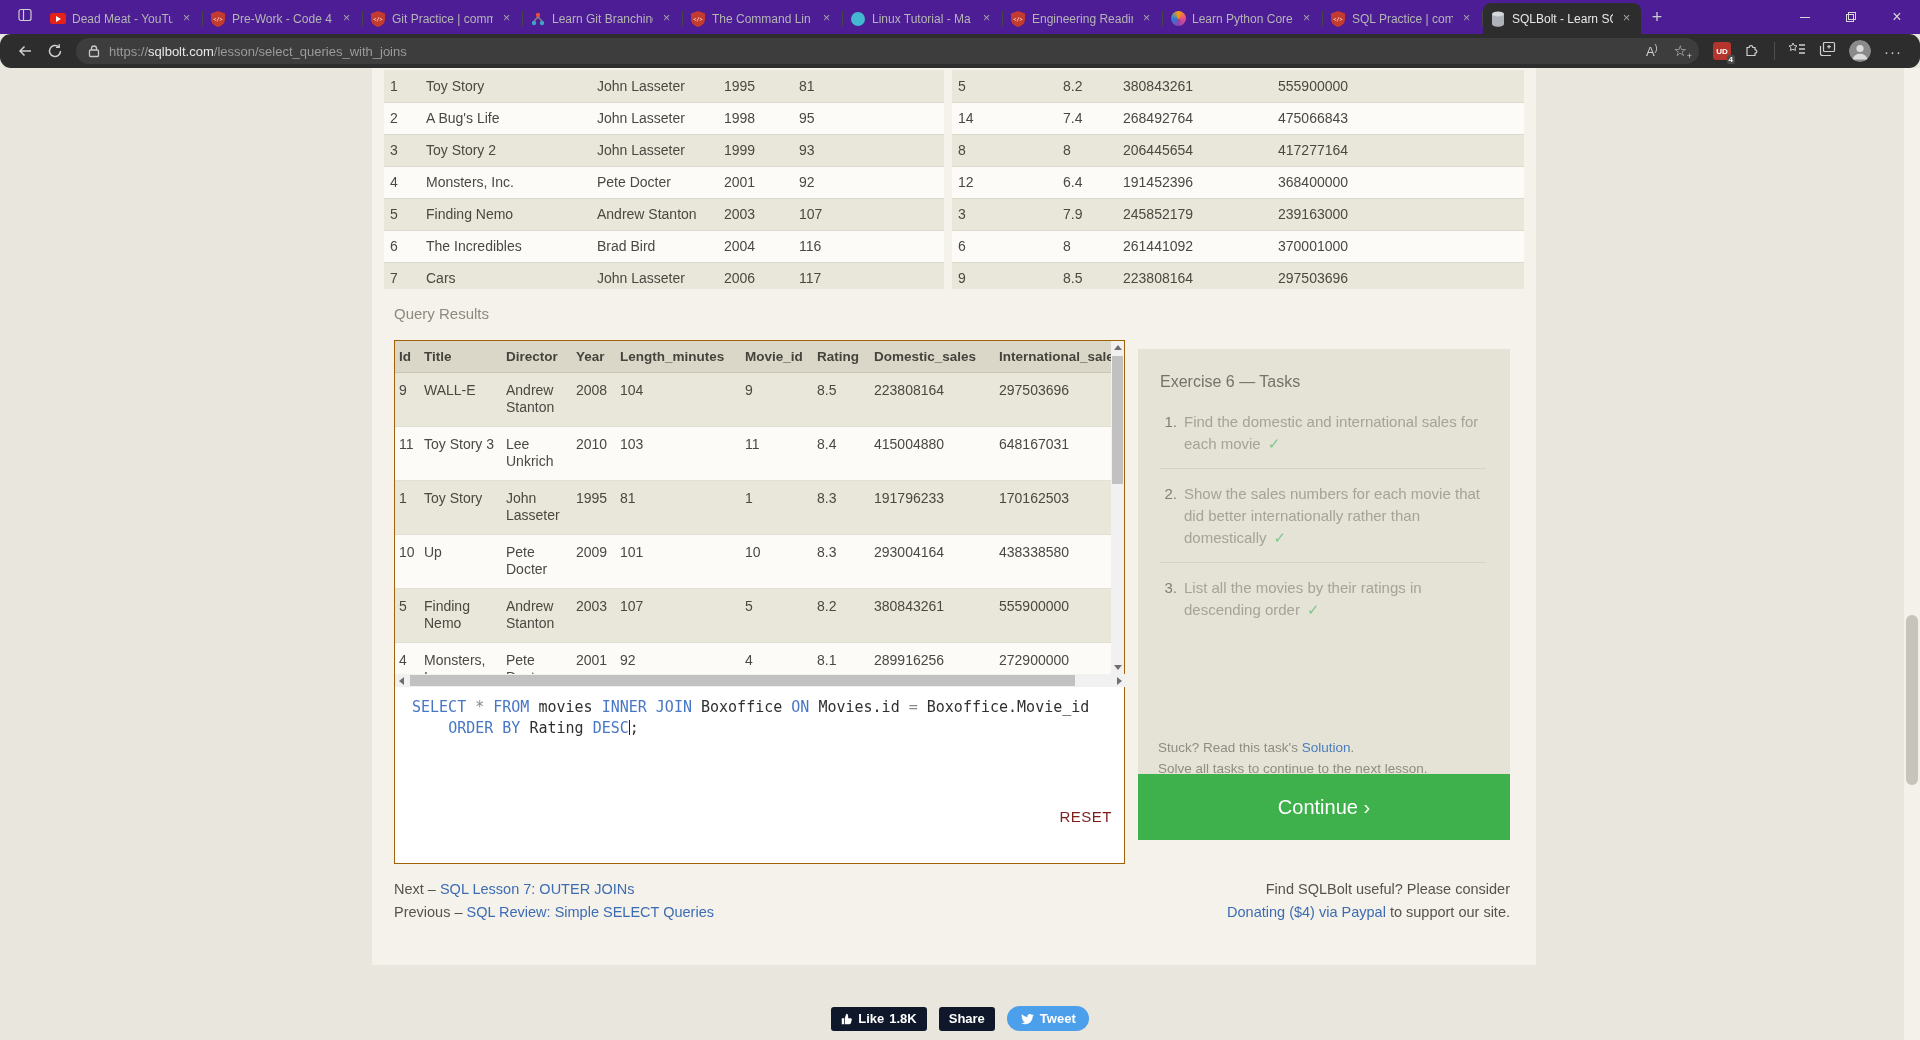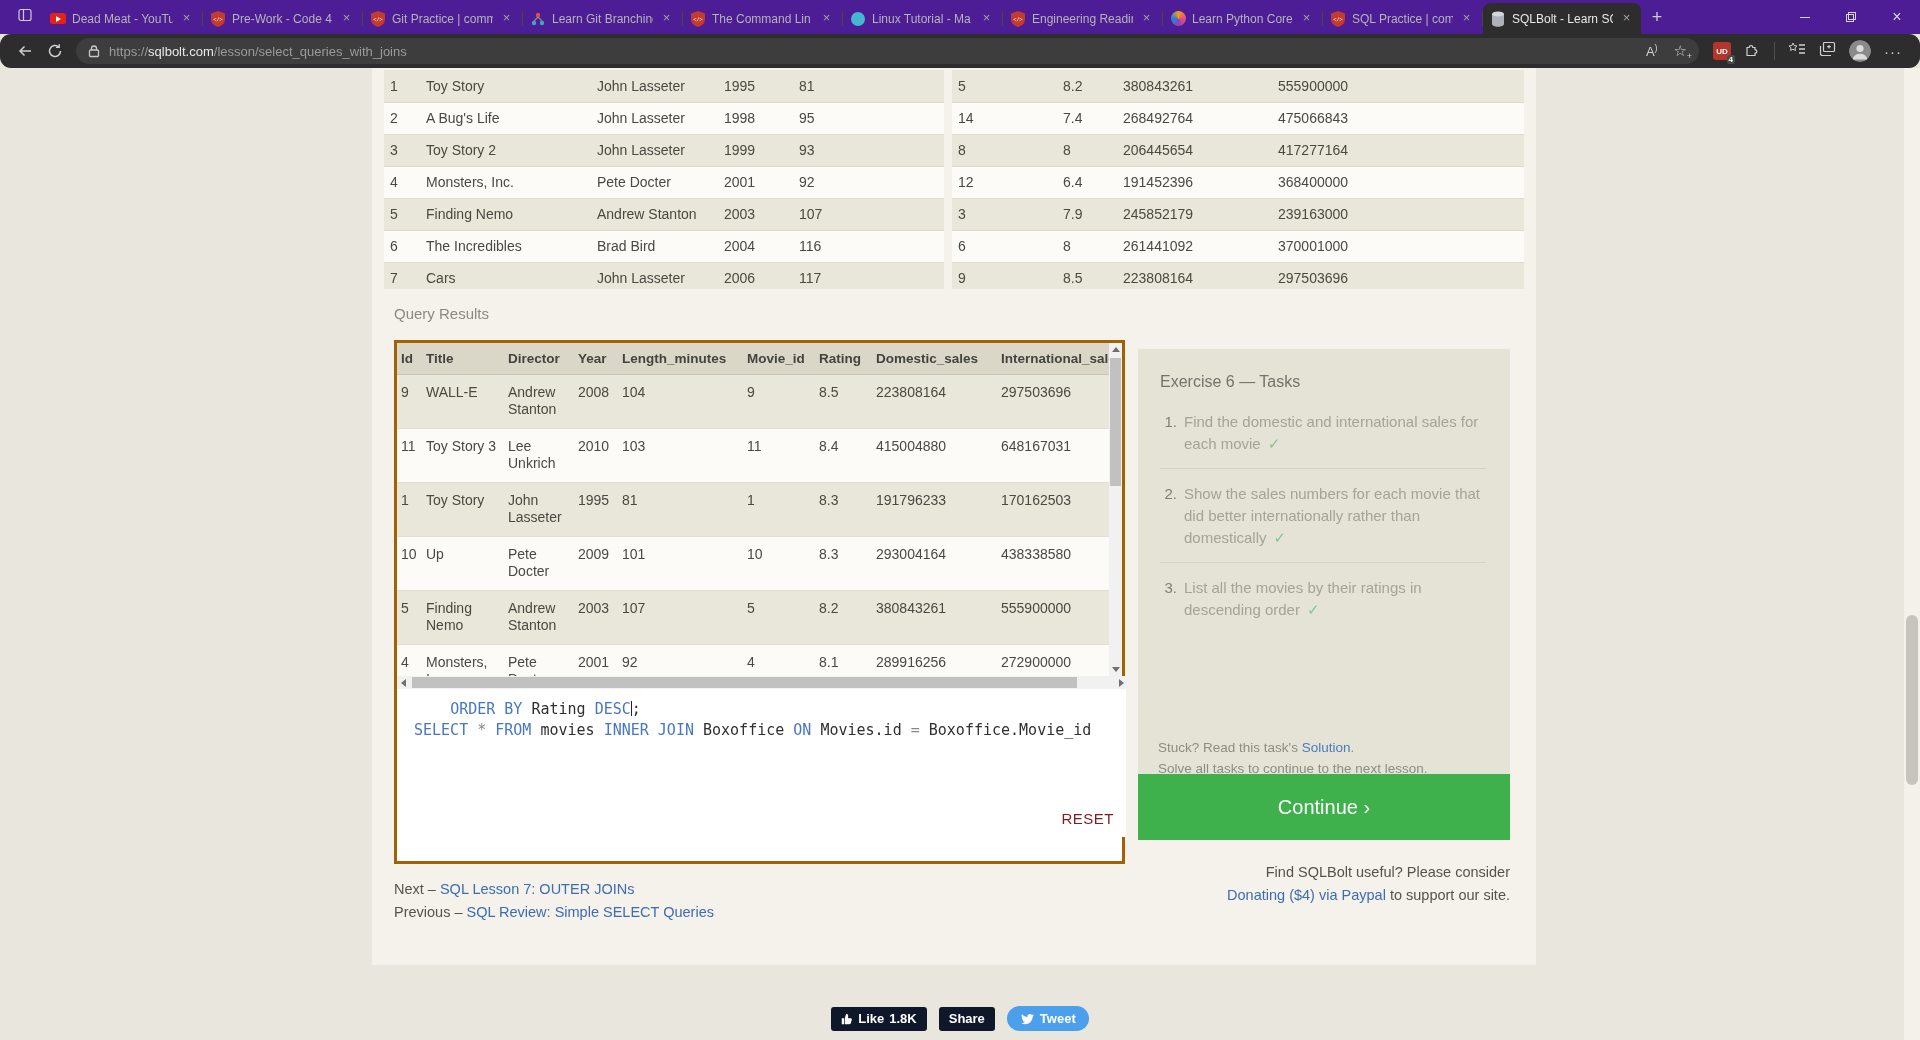--- a/index.html
+++ b/index.html
@@ -64,7 +64,7 @@
 
   .qr-label { position:absolute; left:22px; top:237px; font-size:15px; color:#8b8a7f; }
 
-  .qbox { position:absolute; left:22px; top:272px; width:731px; height:524px; background:#ffffff; border:3px solid #a16207; }
+  .qbox { position:absolute; left:22px; top:272px; width:731px; height:524px; background:#ffffff; border:1px solid #a16207; }
   .results-clip { position:absolute; left:0; top:0; width:716px; height:333px; overflow:hidden; }
   .results-table { border-collapse:collapse; table-layout:fixed; width:717px; font-size:14px; color:#4a4941; }
   .results-table th { background:#dad7c9; font-weight:bold; text-align:left; padding:8px 4px; font-size:13.5px; color:#45443c;

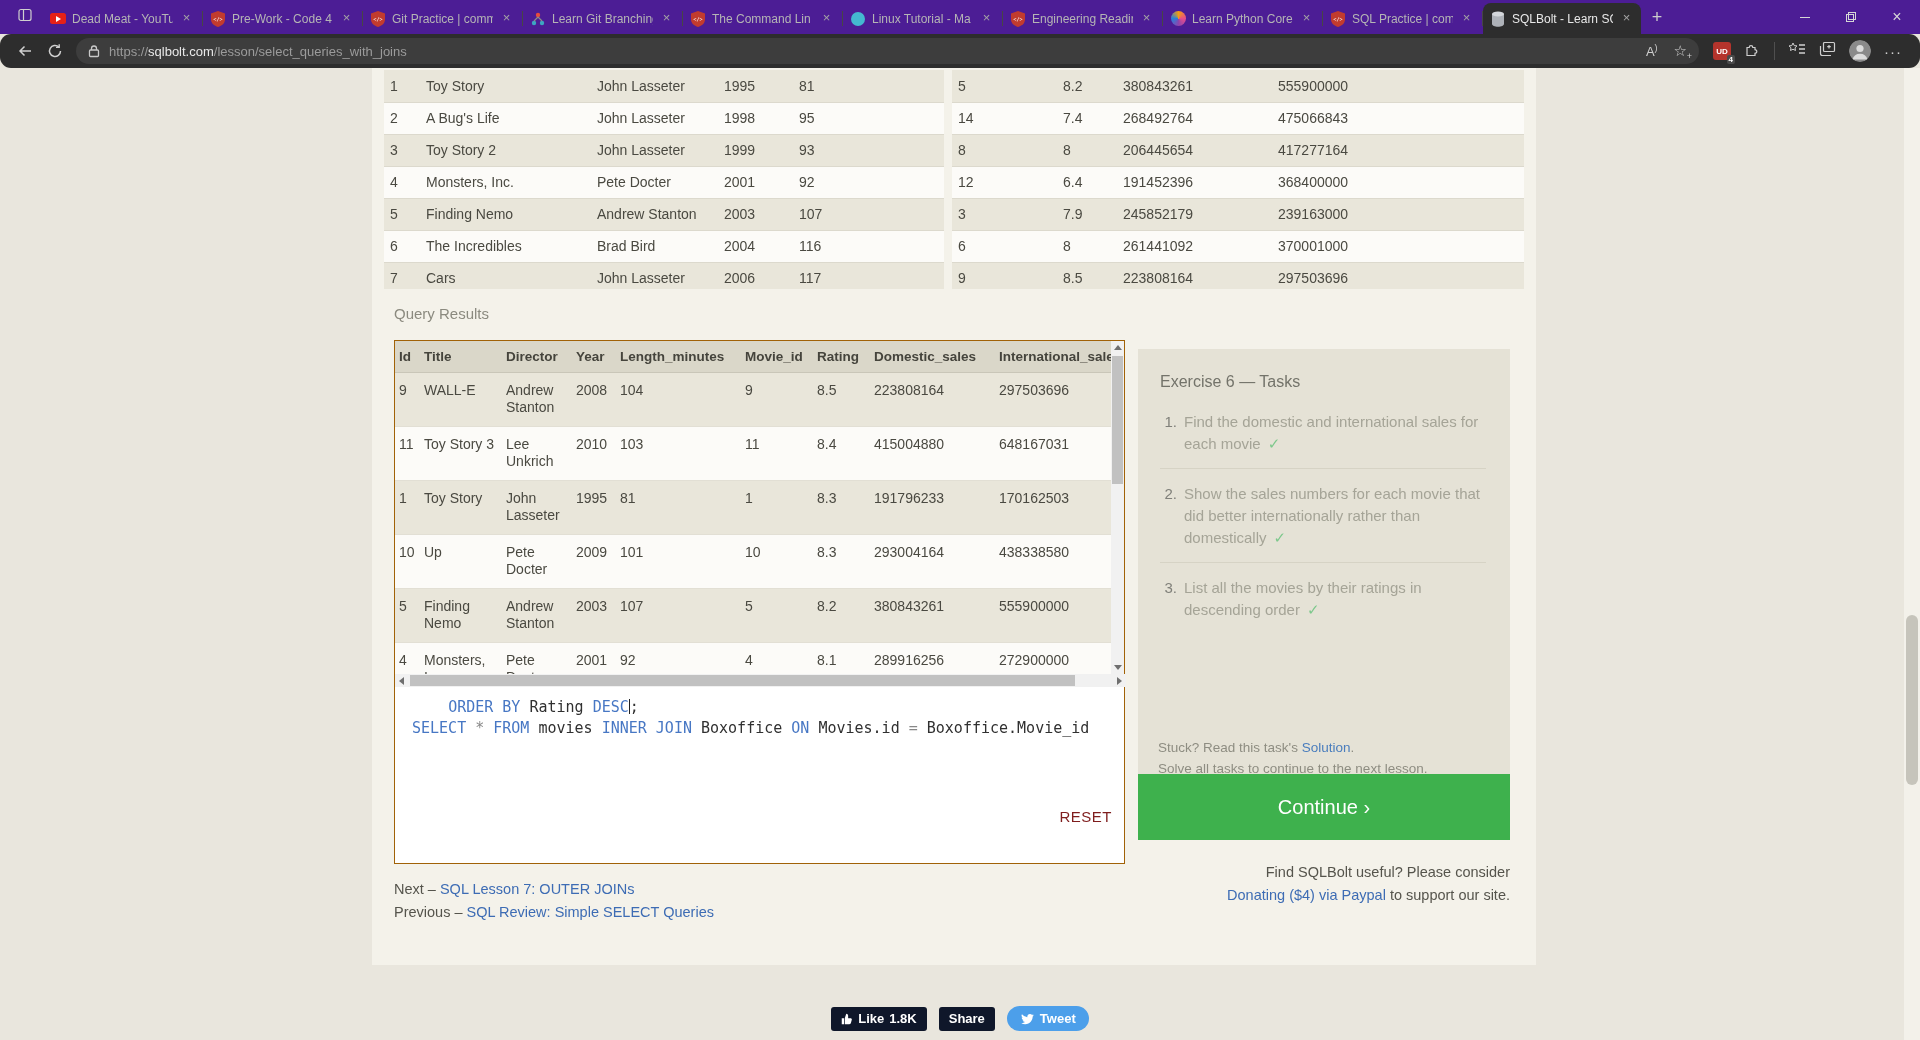--- a/index.html
+++ b/index.html
@@ -536,8 +536,8 @@
 
       <div class="editor">
         <div class="code">
+          <div class="code-line"><span class="tok-kw">SELECT </span><span class="tok-op">* </span><span class="tok-kw">FROM </span><span class="tok-id">movies </span><span class="tok-kw">INNER JOIN </span><span class="tok-id">Boxoffice </span><span class="tok-kw">ON </span><span class="tok-id">Movies.id </span><span class="tok-op">= </span><span class="tok-id">Boxoffice.Movie_id</span></div>
           <div class="code-line"><span class="tok-id">    </span><span class="tok-kw">ORDER BY </span><span class="tok-id">Rating </span><span class="tok-kw">DESC</span><span class="tok-cursor"></span><span class="tok-id">;</span></div>
-          <div class="code-line"><span class="tok-kw">SELECT </span><span class="tok-op">* </span><span class="tok-kw">FROM </span><span class="tok-id">movies </span><span class="tok-kw">INNER JOIN </span><span class="tok-id">Boxoffice </span><span class="tok-kw">ON </span><span class="tok-id">Movies.id </span><span class="tok-op">= </span><span class="tok-id">Boxoffice.Movie_id</span></div>
         </div>
         <div class="reset">RESET</div>
       </div>

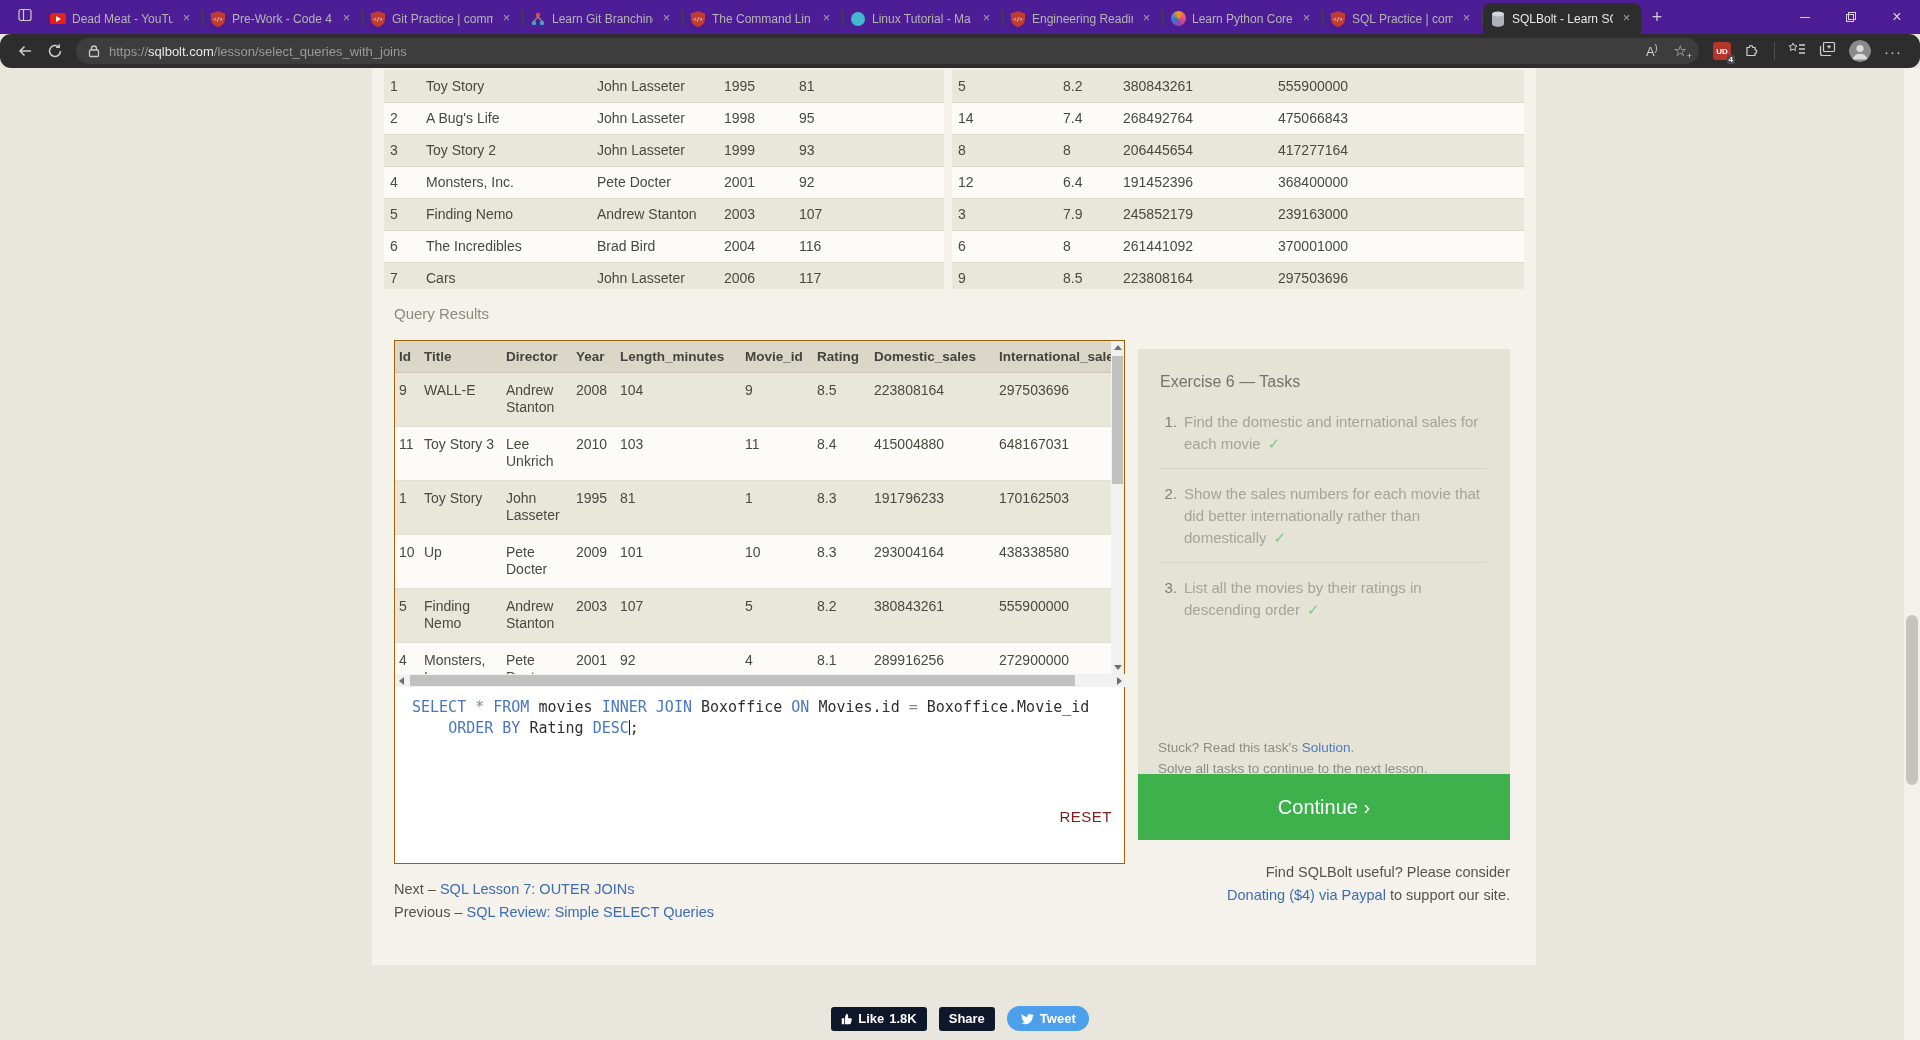--- a/index.html
+++ b/index.html
@@ -106,7 +106,7 @@
               display:flex; align-items:center; justify-content:center; cursor:pointer; }
 
   .footer-l { position:absolute; left:22px; top:810px; font-size:14.5px; color:#55544c; line-height:23px; }
-  .footer-r { position:absolute; right:26px; top:793px; font-size:14.5px; color:#55544c; line-height:23px; text-align:right; }
+  .footer-r { position:absolute; right:26px; top:810px; font-size:14.5px; color:#55544c; line-height:23px; text-align:right; }
   .footer-l a, .footer-r a { color:#3d6cb4; text-decoration:none; cursor:pointer; }
 
   .social { position:absolute; left:0; top:938px; width:1920px; display:flex; justify-content:center; gap:12px; align-items:center; }

